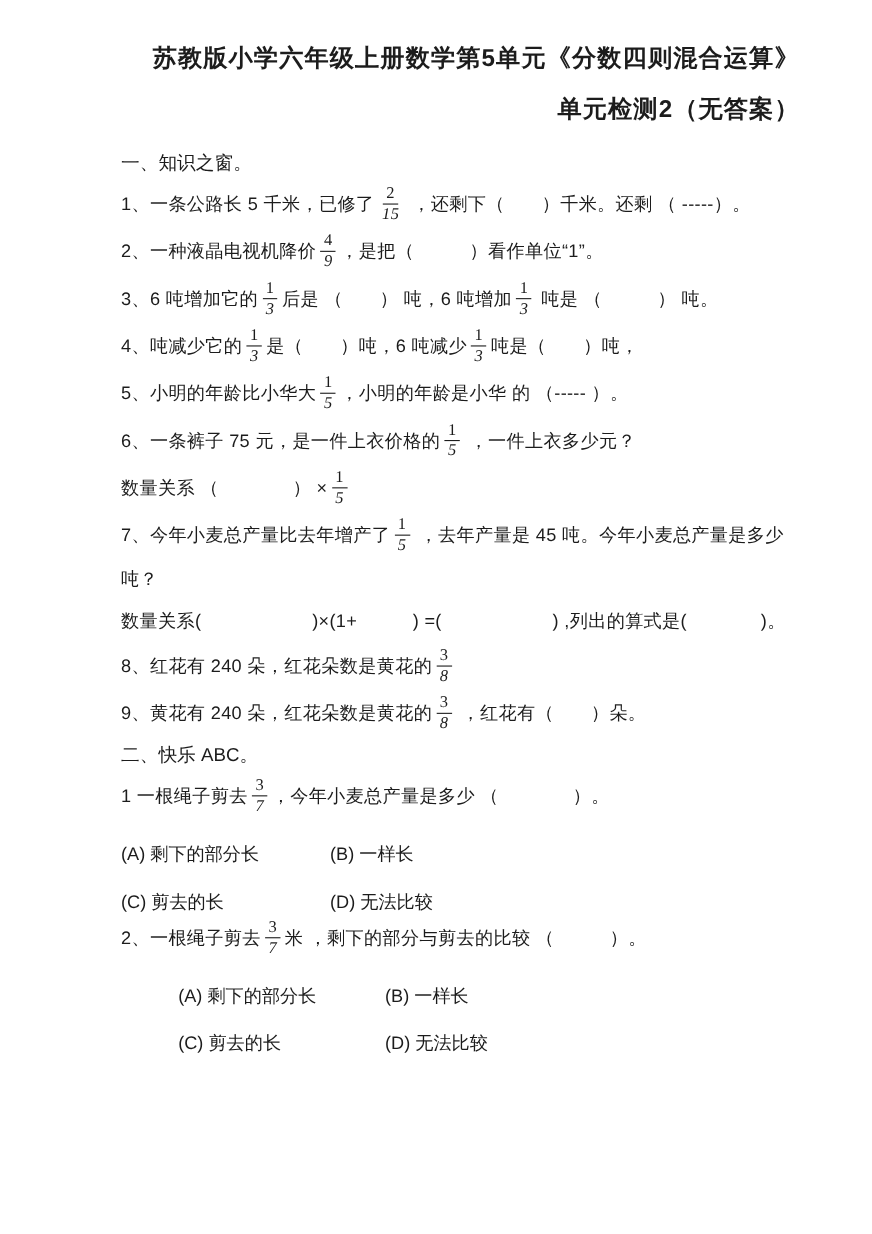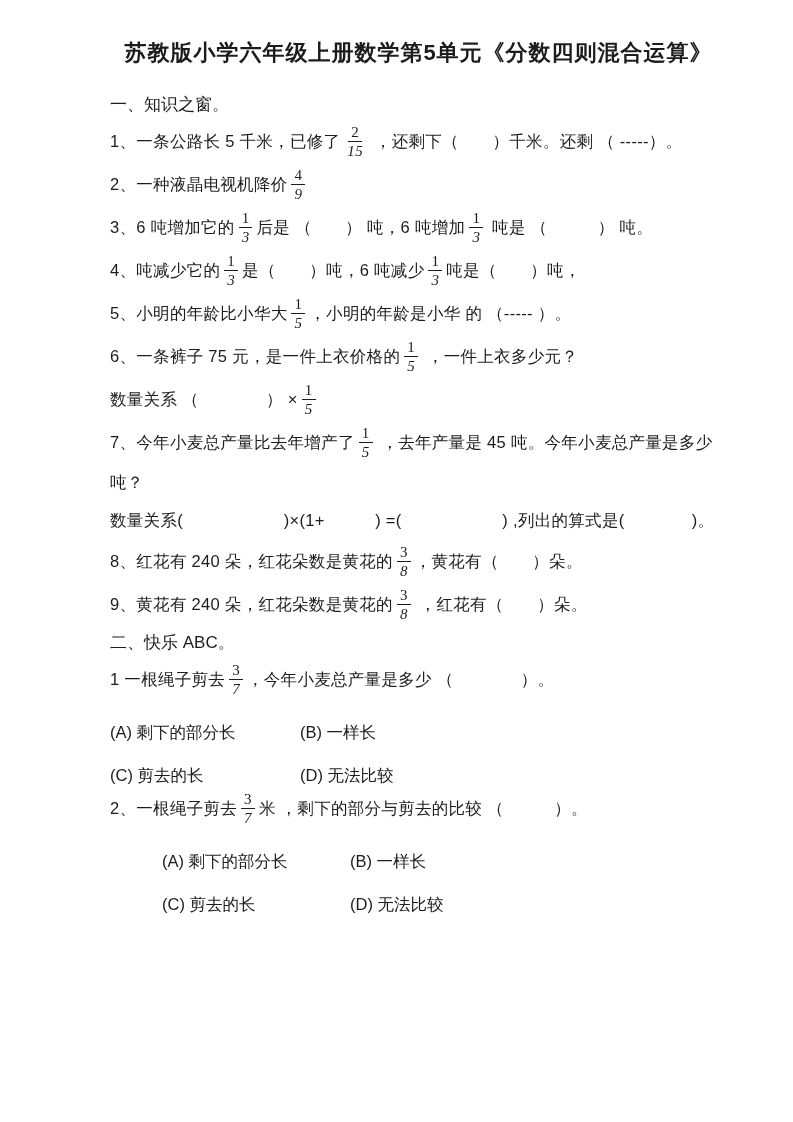--- a/index.html
+++ b/index.html
@@ -16,7 +16,7 @@
     padding:42px 66px 0 110px;
   }
   .doc-title{
-    text-align:center;
+    text-align:right;
     font-weight:bold;
     font-size:22px;
     line-height:1.0;

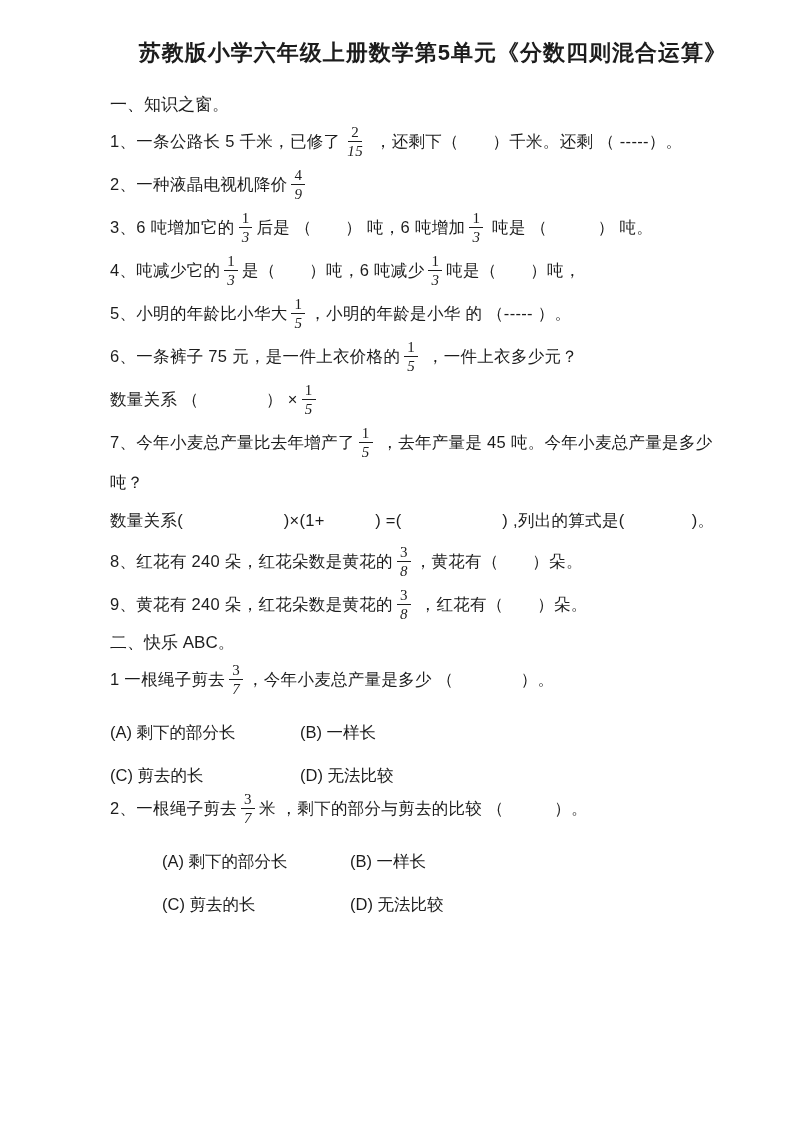--- a/index.html
+++ b/index.html
@@ -64,6 +64,7 @@
 
   <div class="doc-title">
     <span class="t-line t-line1">苏教版小学六年级上册数学第5单元《分数四则混合运算》</span>
+    <span class="t-line t-line2">单元检测2（无答案）</span>
   </div>
 
   <div class="sec-heading">一、知识之窗。</div>

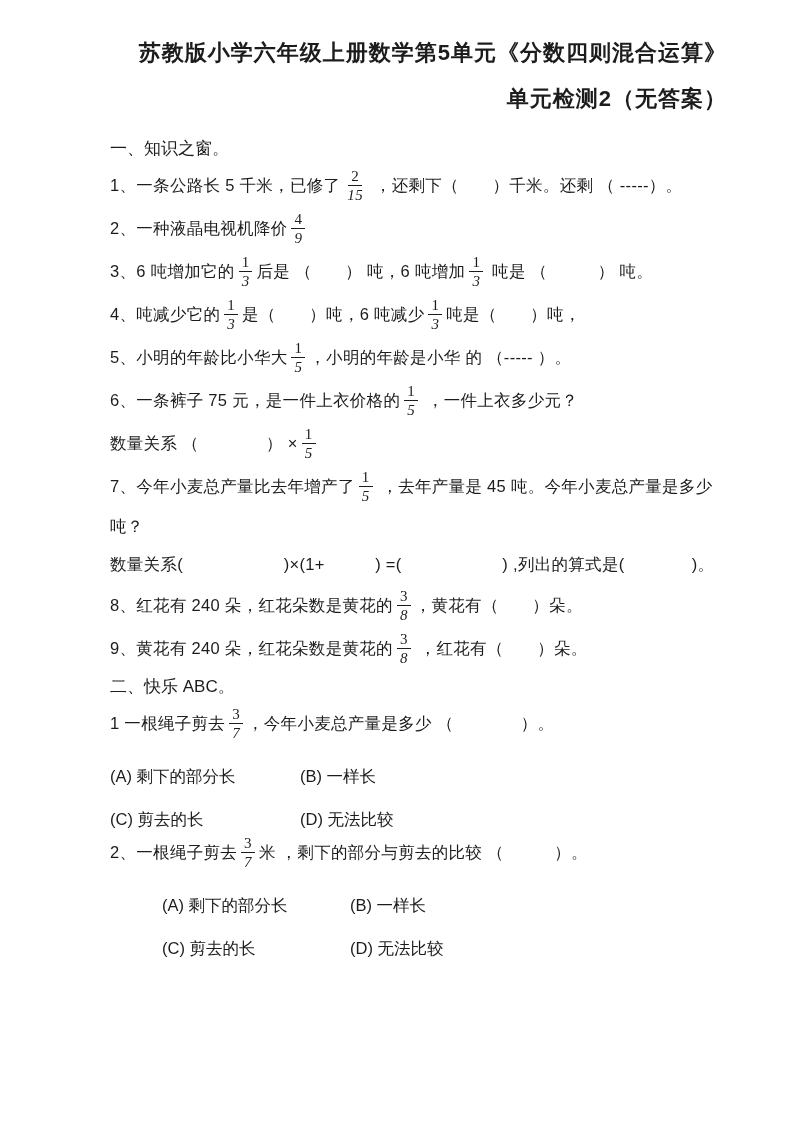--- a/index.html
+++ b/index.html
@@ -70,7 +70,7 @@
   <div class="sec-heading">一、知识之窗。</div>
 
   <div class="line"><span>1、一条公路长 5 千米，已修了</span><span class="frac"><span class="num">2</span><span class="den">15</span></span><span> ，还剩下（　　）千米。还剩 （ -----）。</span></div>
-  <div class="line"><span>2、一种液晶电视机降价</span><span class="frac"><span class="num">4</span><span class="den">9</span></span></div>
+  <div class="line"><span>2、一种液晶电视机降价</span><span class="frac"><span class="num">4</span><span class="den">9</span></span><span>，是把（　　　）看作单位“1”。</span></div>
   <div class="line"><span>3、6 吨增加它的</span><span class="frac"><span class="num">1</span><span class="den">3</span></span><span>后是 （　　） 吨，6 吨增加</span><span class="frac"><span class="num">1</span><span class="den">3</span></span><span> 吨是 （　　　） 吨。</span></div>
   <div class="line"><span>4、吨减少它的</span><span class="frac"><span class="num">1</span><span class="den">3</span></span><span>是（　　）吨，6 吨减少</span><span class="frac"><span class="num">1</span><span class="den">3</span></span><span>吨是（　　）吨，</span></div>
   <div class="line"><span>5、小明的年龄比小华大</span><span class="frac"><span class="num">1</span><span class="den">5</span></span><span>，小明的年龄是小华 的 （----- ）。</span></div>

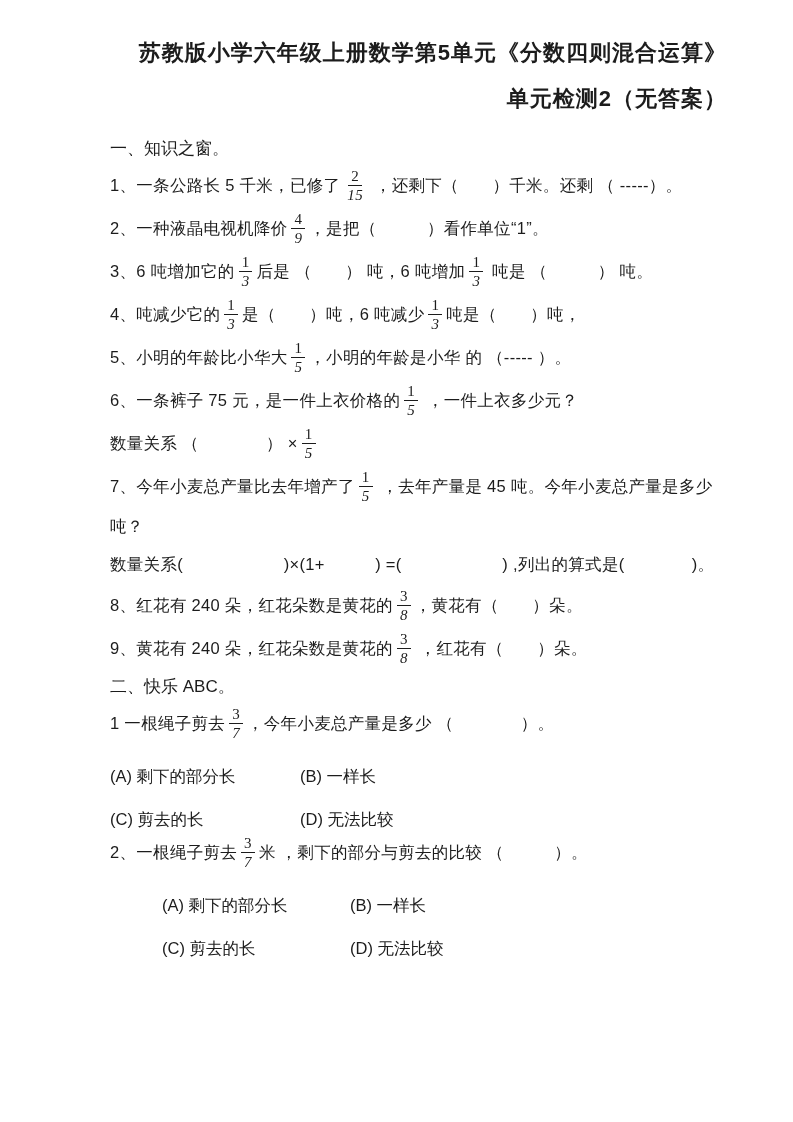--- a/index.html
+++ b/index.html
@@ -79,7 +79,7 @@
   <div class="line"><span>7、今年小麦总产量比去年增产了</span><span class="frac"><span class="num">1</span><span class="den">5</span></span><span> ，去年产量是 45 吨。今年小麦总产量是多少</span></div>
   <div class="line short">吨？</div>
   <div class="line short">数量关系(　　　　　　)×(1+　　　) =(　　　　　　) ,列出的算式是(　　　　)。</div>
-  <div class="line"><span>8、红花有 240 朵，红花朵数是黄花的</span><span class="frac"><span class="num">3</span><span class="den">8</span></span><span>，黄花有（　　）朵。</span></div>
+  <div class="line"><span>8、红花有 240 朵，红花朵数是黄花的</span><span class="frac"><span class="num">3</span><span class="den">8</span></span></div>
   <div class="line"><span>9、黄花有 240 朵，红花朵数是黄花的</span><span class="frac"><span class="num">3</span><span class="den">8</span></span><span> ，红花有（　　）朵。</span></div>
 
   <div class="sec-heading">二、快乐 ABC。</div>

